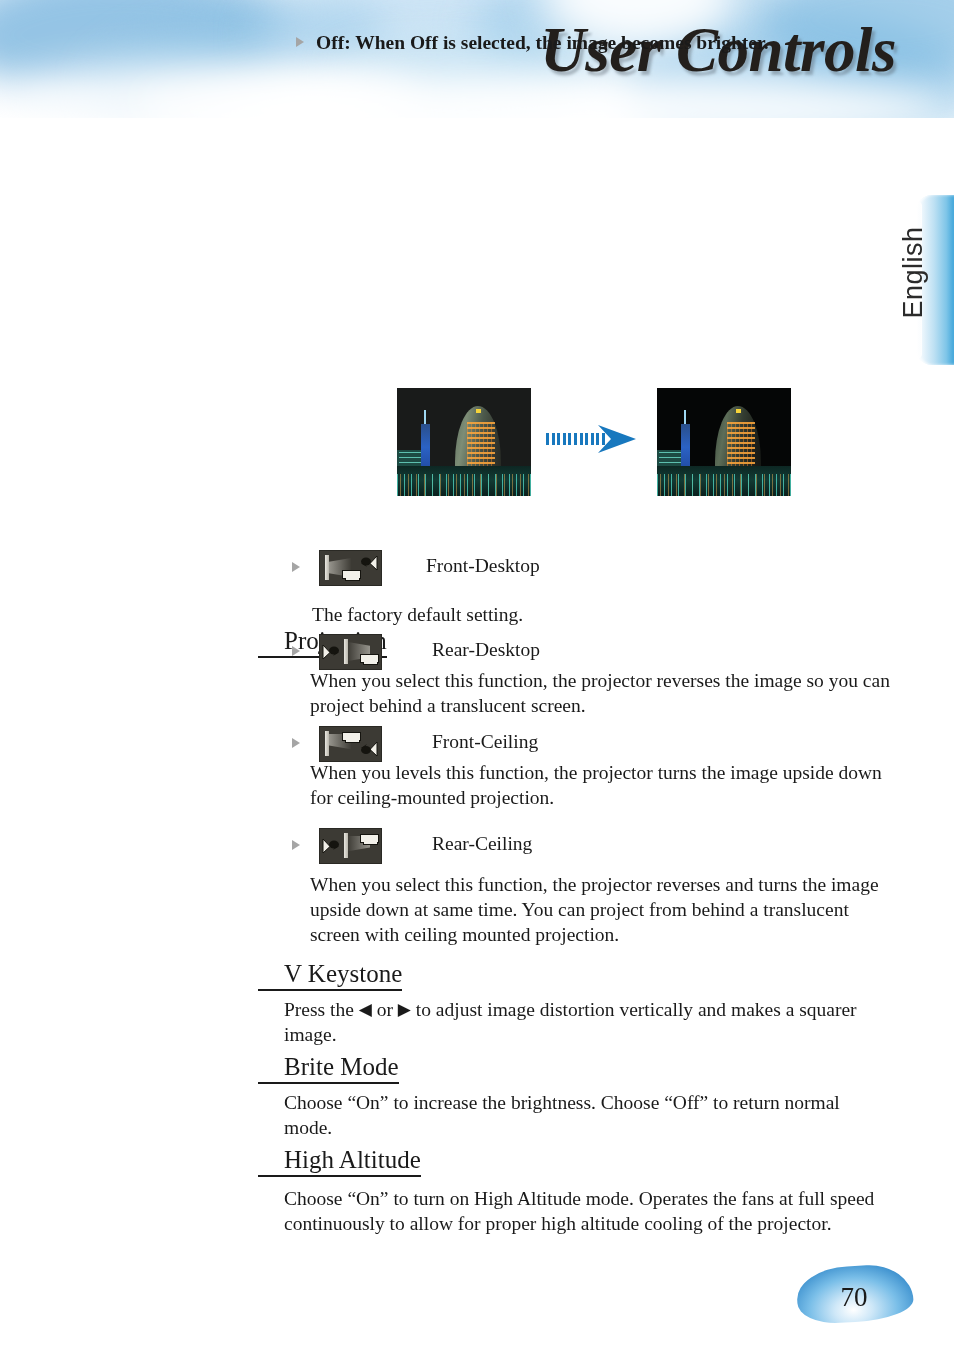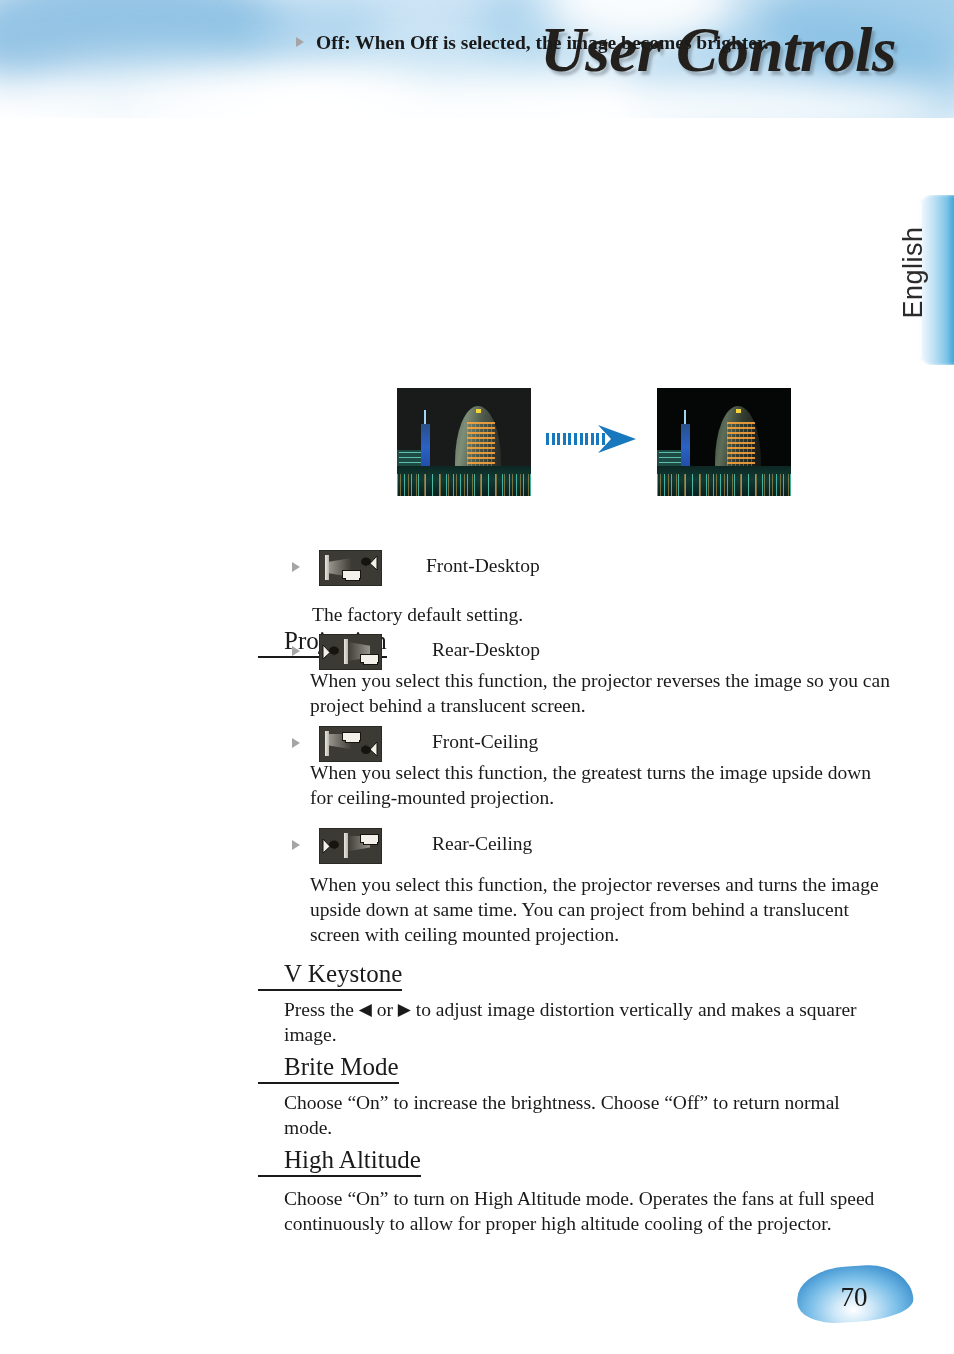--- a/index.html
+++ b/index.html
@@ -292,7 +292,7 @@
   </div>
   <div class="proj-label wide">Front-Ceiling</div>
 </div>
-<div class="para" style="left:310px;top:760px;width:585px;">When you select this function, the greatest turns the image upside down for ceiling-mounted projection.</div>
+<div class="para" style="left:310px;top:760px;width:585px;">When you levels this function, the projector turns the image upside down for ceiling-mounted projection.</div>
 
 <div class="proj-item" style="left:292px;top:828px;width:620px;">
   <span class="proj-tri"></span>

